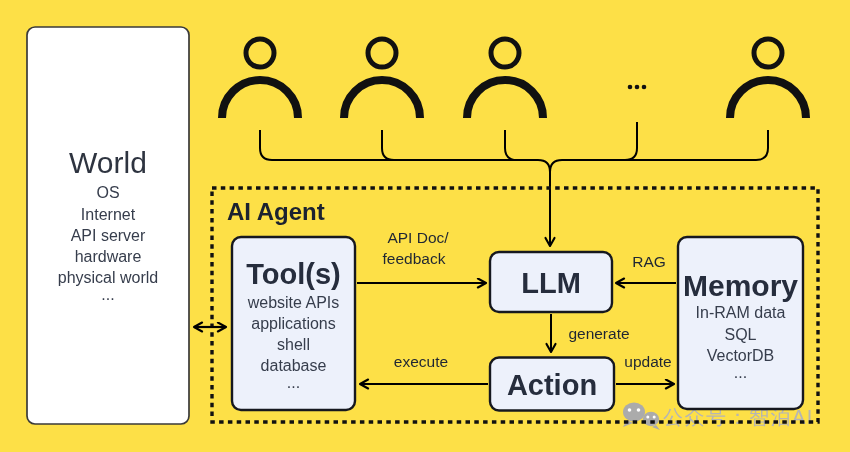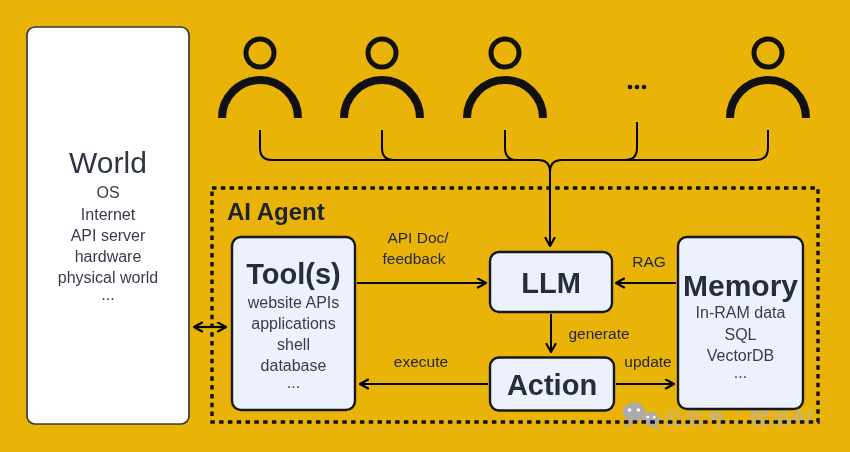--- a/index.html
+++ b/index.html
@@ -3,7 +3,7 @@
 <meta charset="utf-8">
 <style>
   html,body{margin:0;padding:0;background:#ffffff;}
-  .stage{position:relative;width:850px;height:452px;background:#eab308;overflow:hidden;}
+  .stage{position:relative;width:850px;height:452px;background:#fde047;overflow:hidden;}
   svg{display:block;}
   text{font-family:"Liberation Sans","DejaVu Sans",sans-serif;}
   .box-title{font-weight:bold;fill:#262d3d;}

